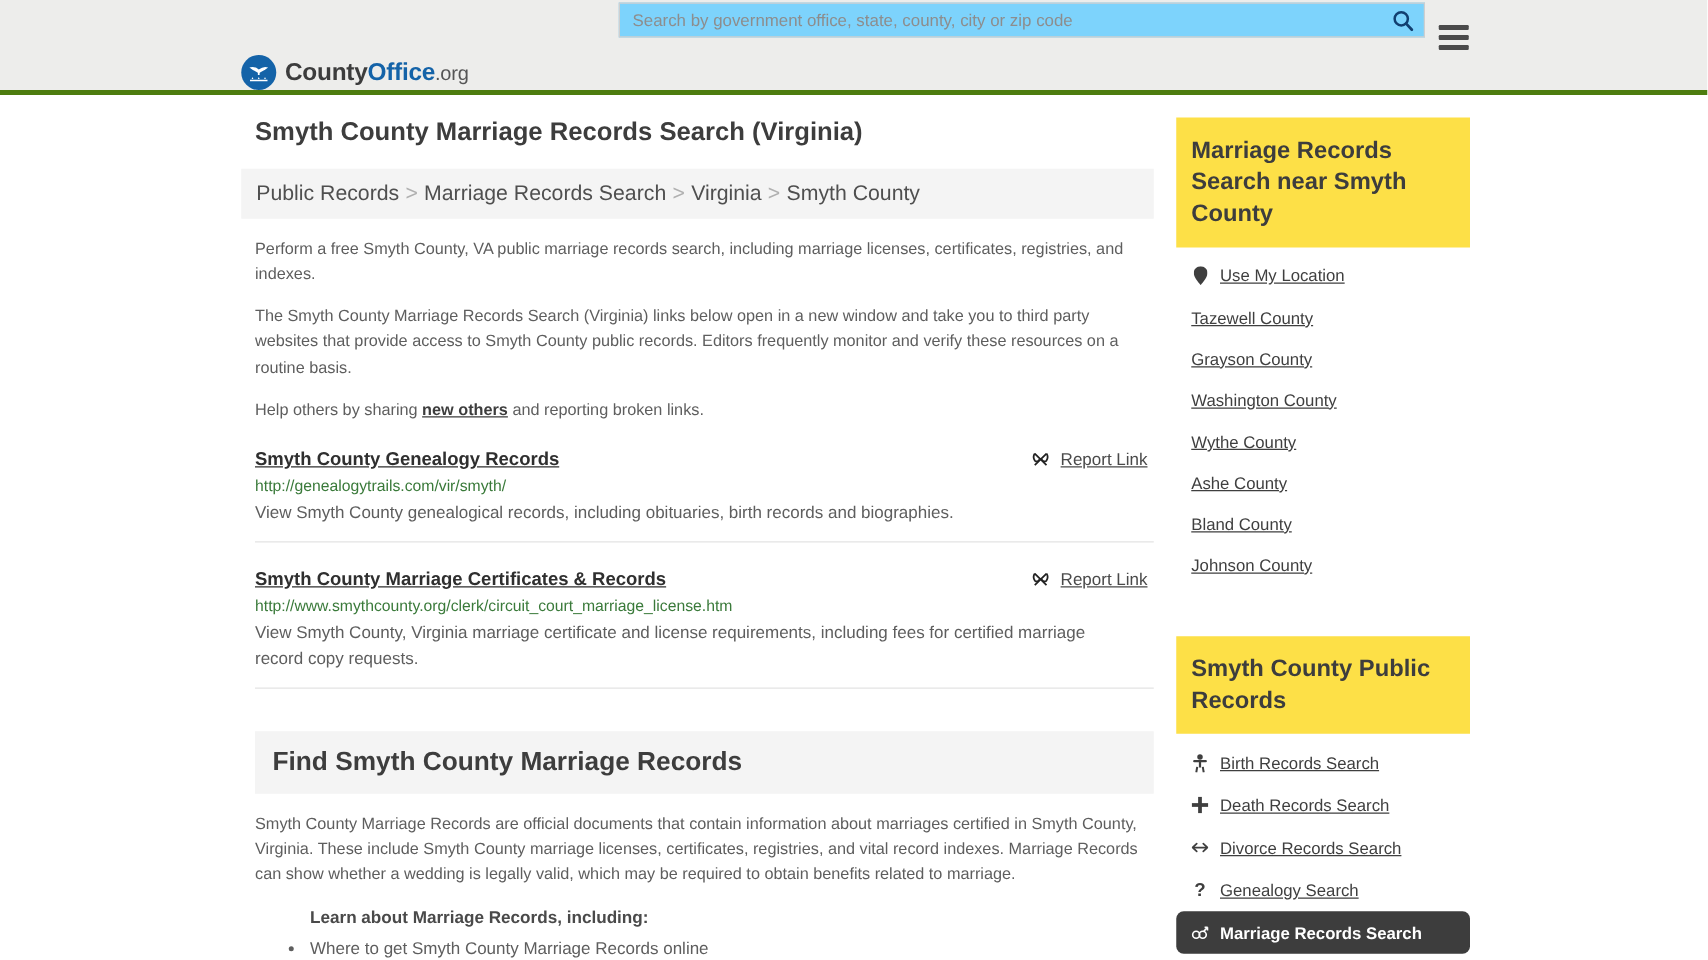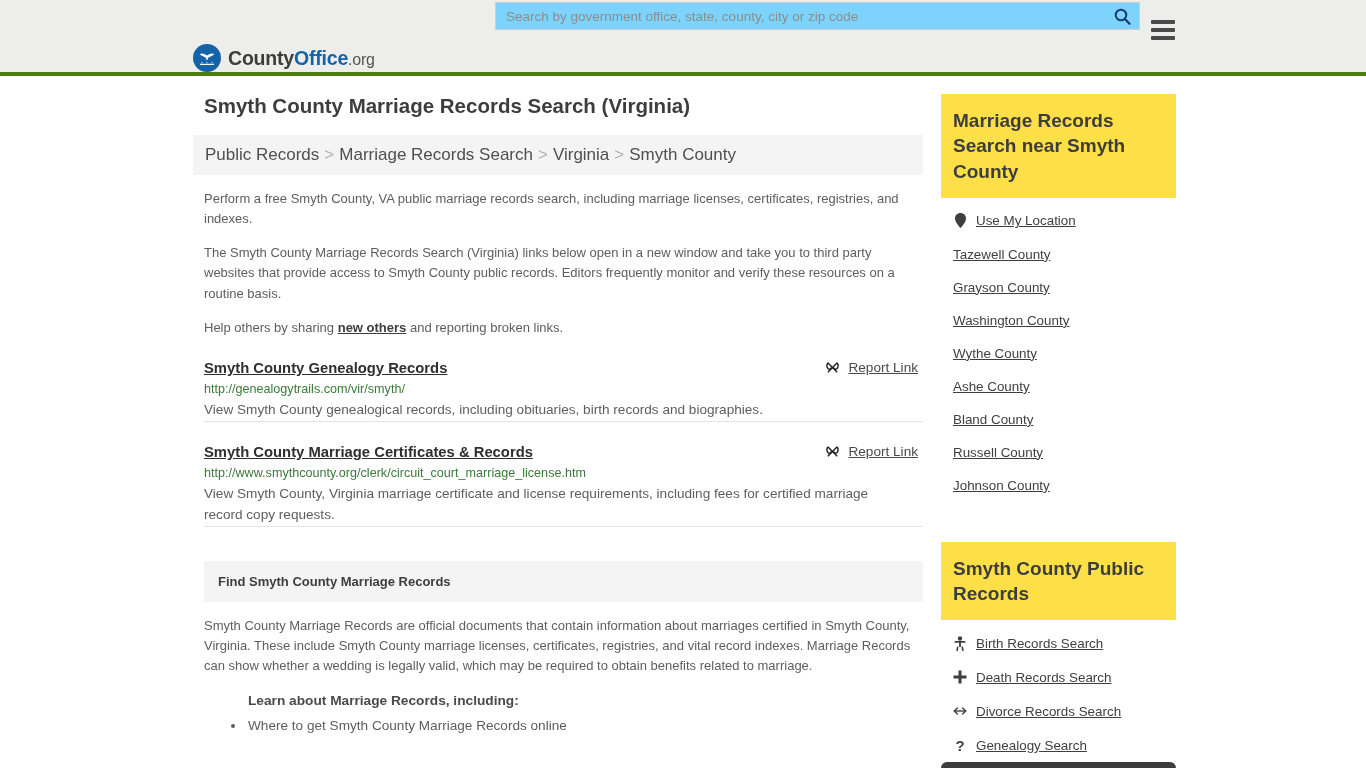--- a/index.html
+++ b/index.html
@@ -123,6 +123,7 @@
   
   .result {
     margin: 22px 0 0 11px;
+    padding-bottom: 12px;
     border-bottom: 1px solid #e3e3e3;
   }
   .result:last-of-type { border-bottom: none; }

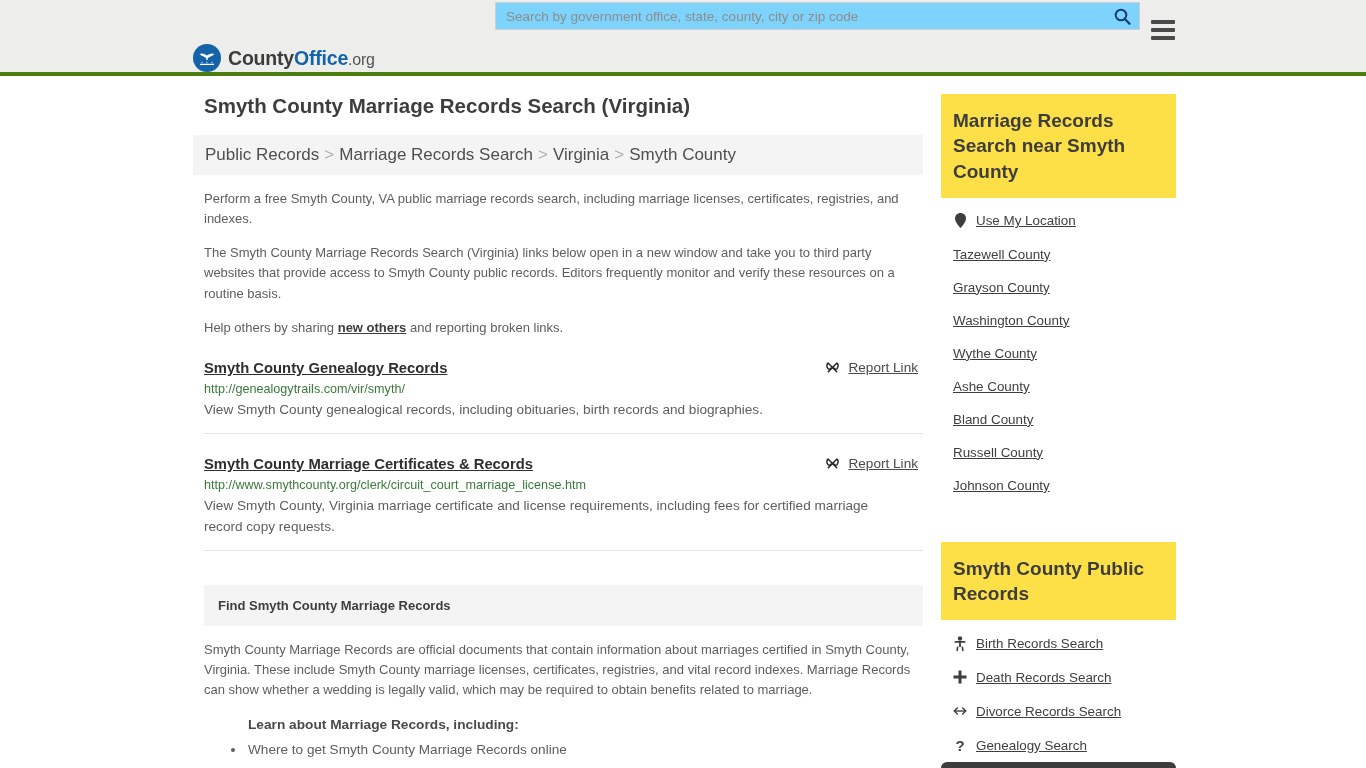--- a/index.html
+++ b/index.html
@@ -353,9 +353,6 @@
         <span class="lbl">Bland County</span>
       </div>
       <div class="side-item no-icon">
-        <span class="lbl">Russell County</span>
-      </div>
-      <div class="side-item no-icon">
         <span class="lbl">Johnson County</span>
       </div>
     </div>

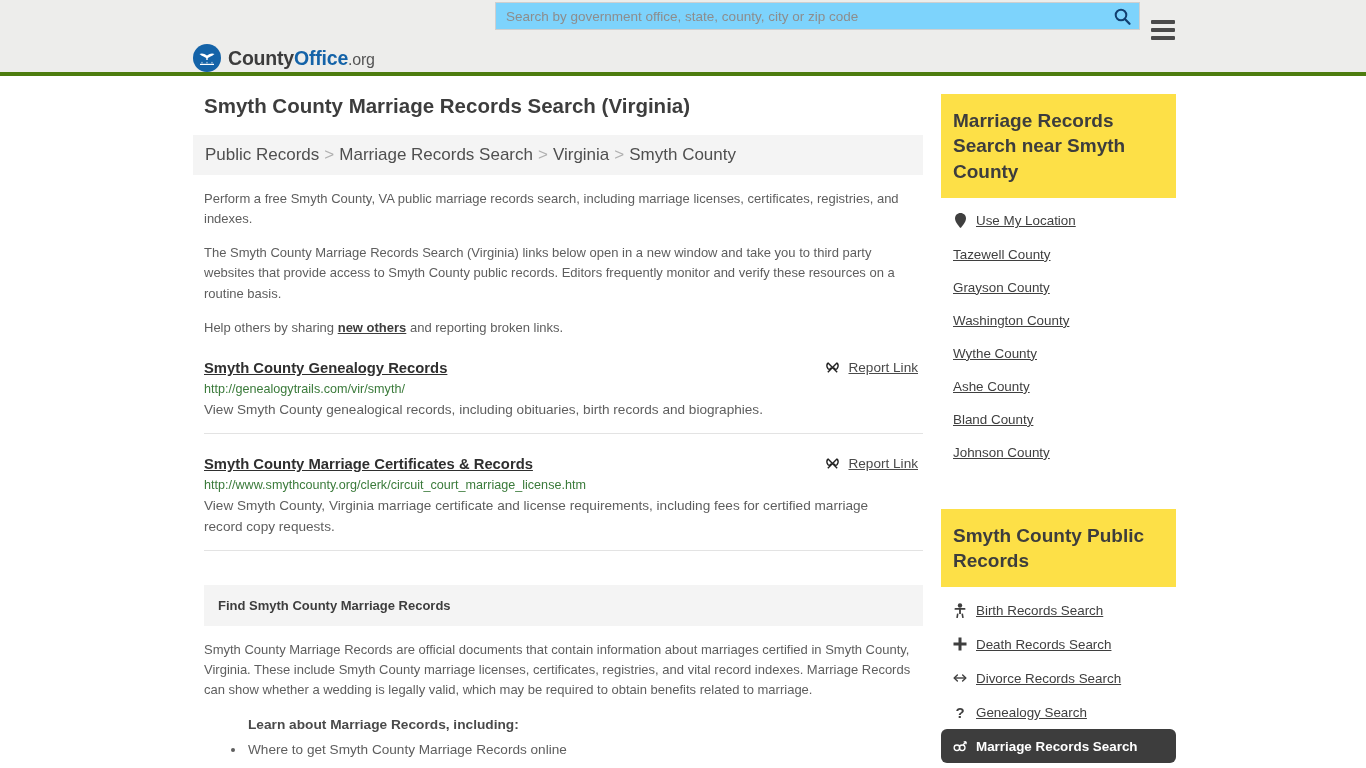--- a/index.html
+++ b/index.html
@@ -165,7 +165,7 @@
   .section-head {
     background: #f4f4f4;
     padding: 13px 14px;
-    font-size: 13px;
+    font-size: 21px;
     font-weight: bold;
     color: #3d3d3d;
     margin: 34px 0 0 11px;

